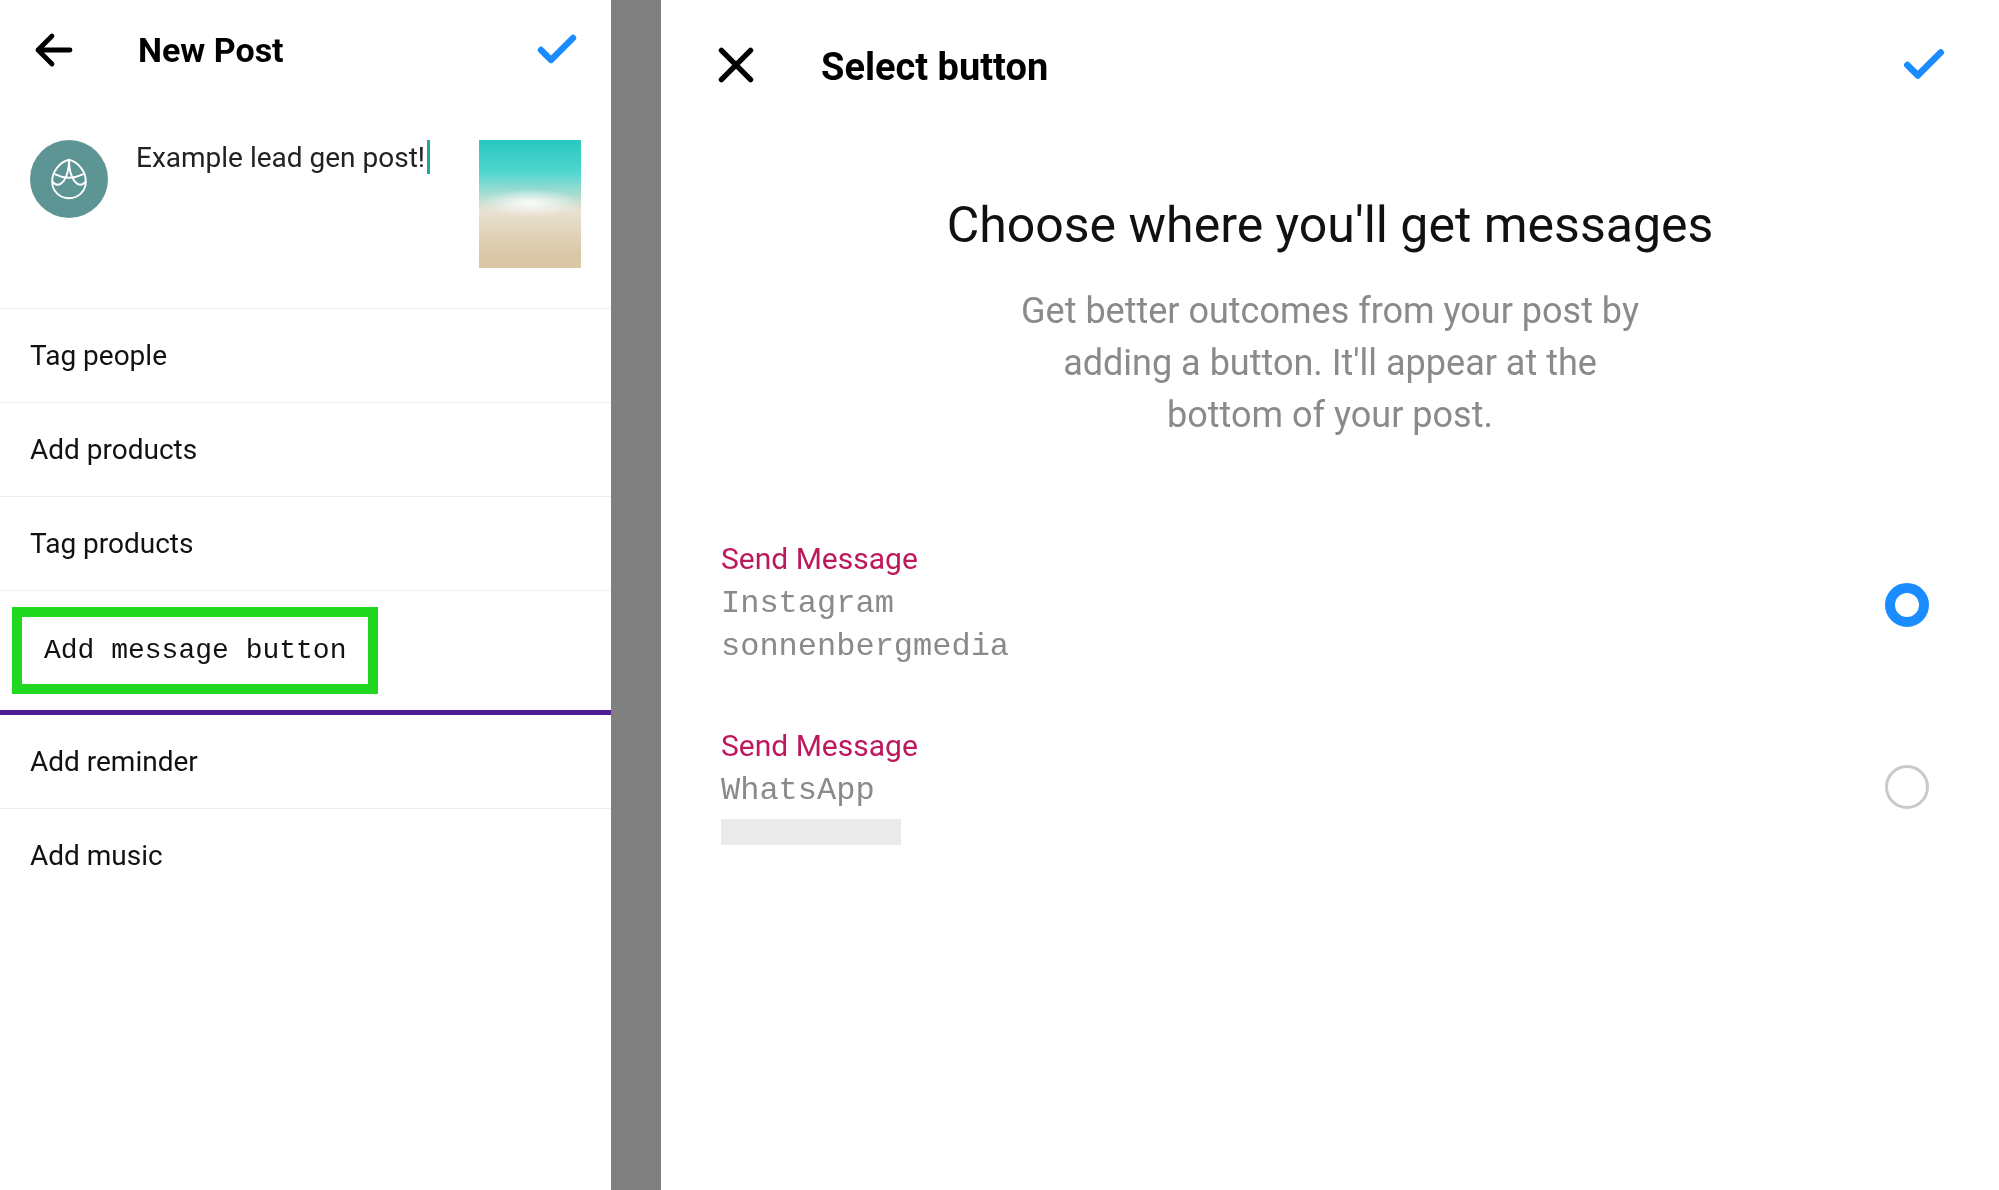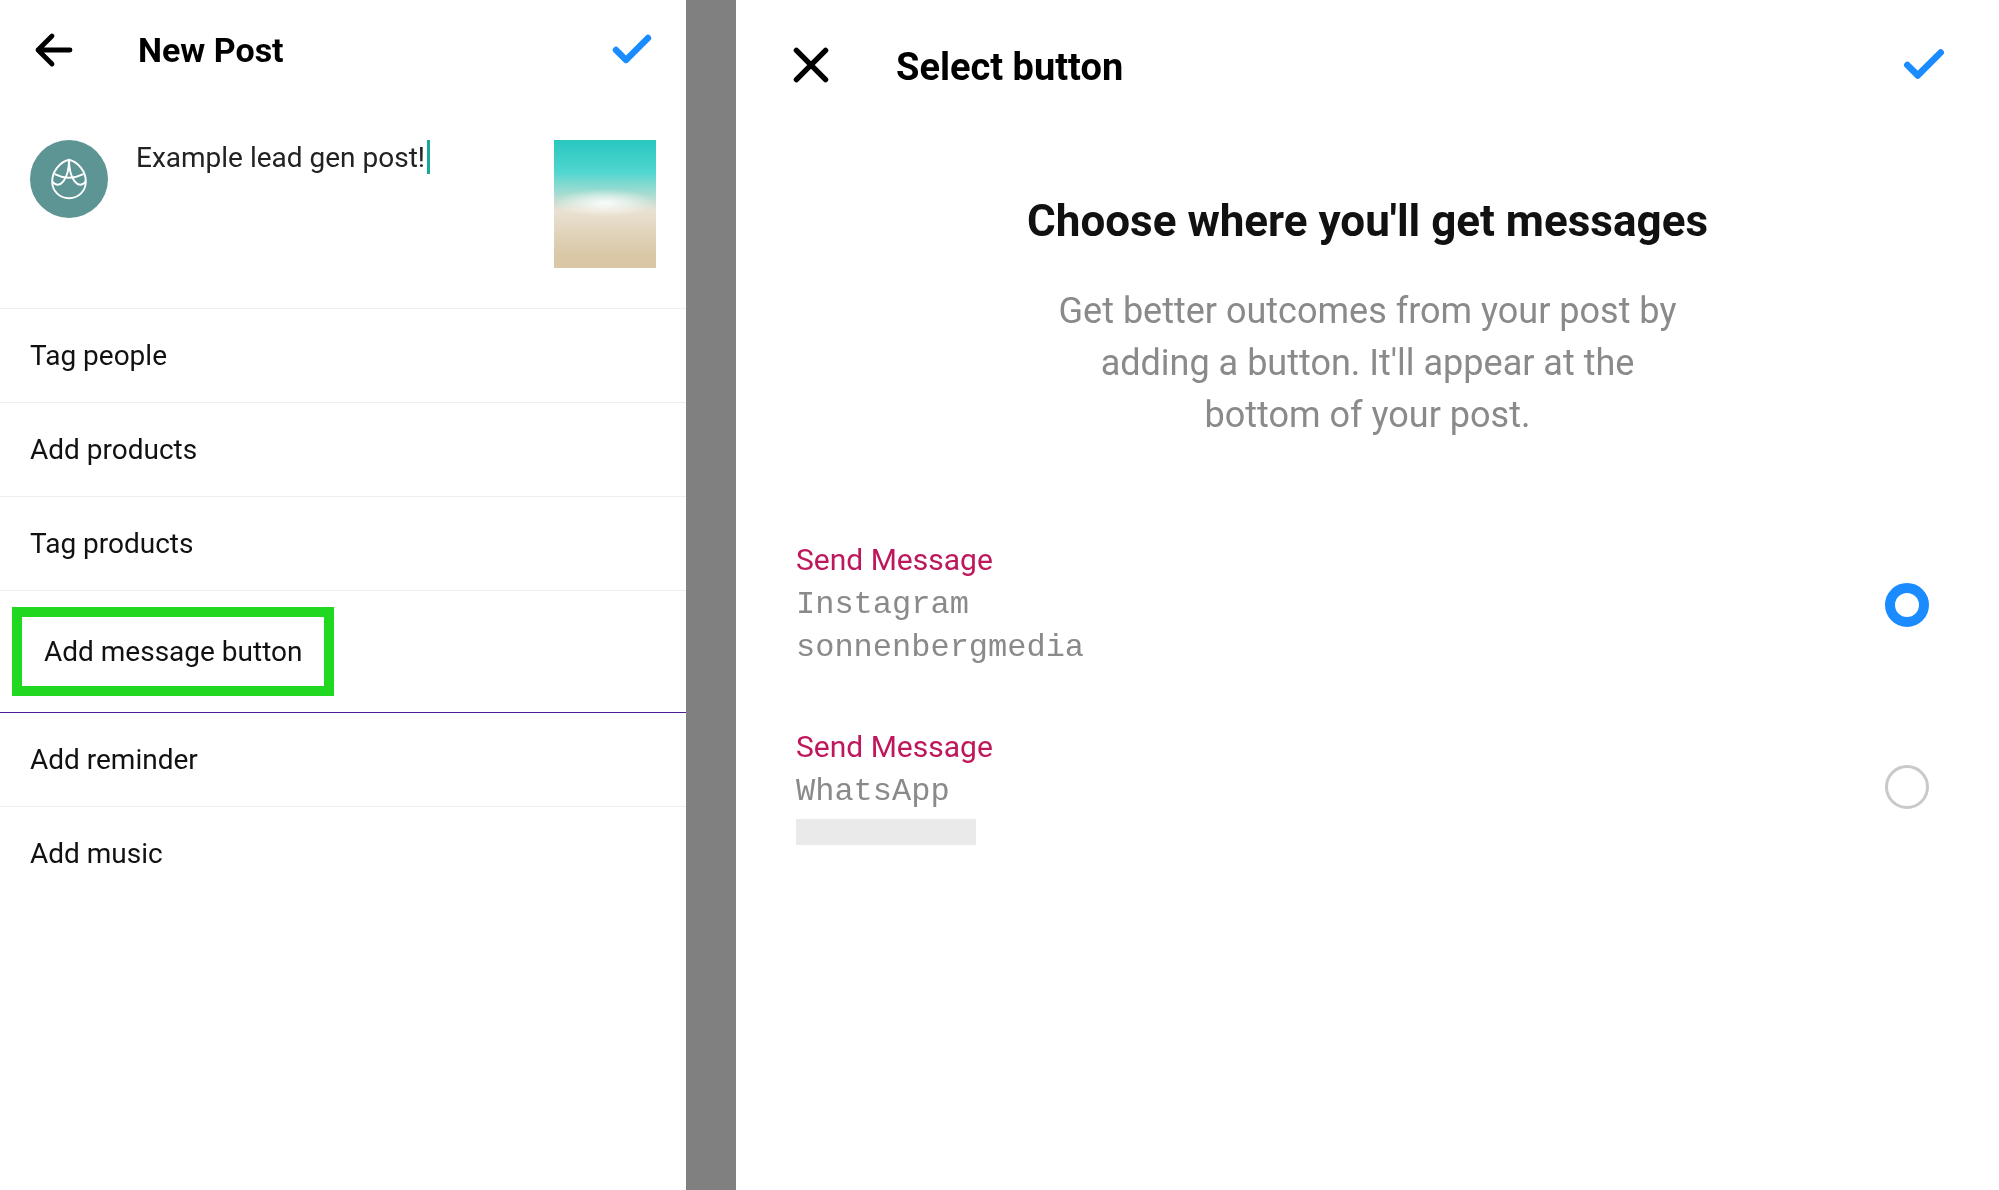--- a/index.html
+++ b/index.html
@@ -16,7 +16,7 @@
     height: 100%;
     position: relative;
   }
-  .panel-left { width: 686px; }
+  .panel-left { width: 611px; }
   .gap { width: 50px; background: #808080; }
   .panel-right { flex: 1; }
 

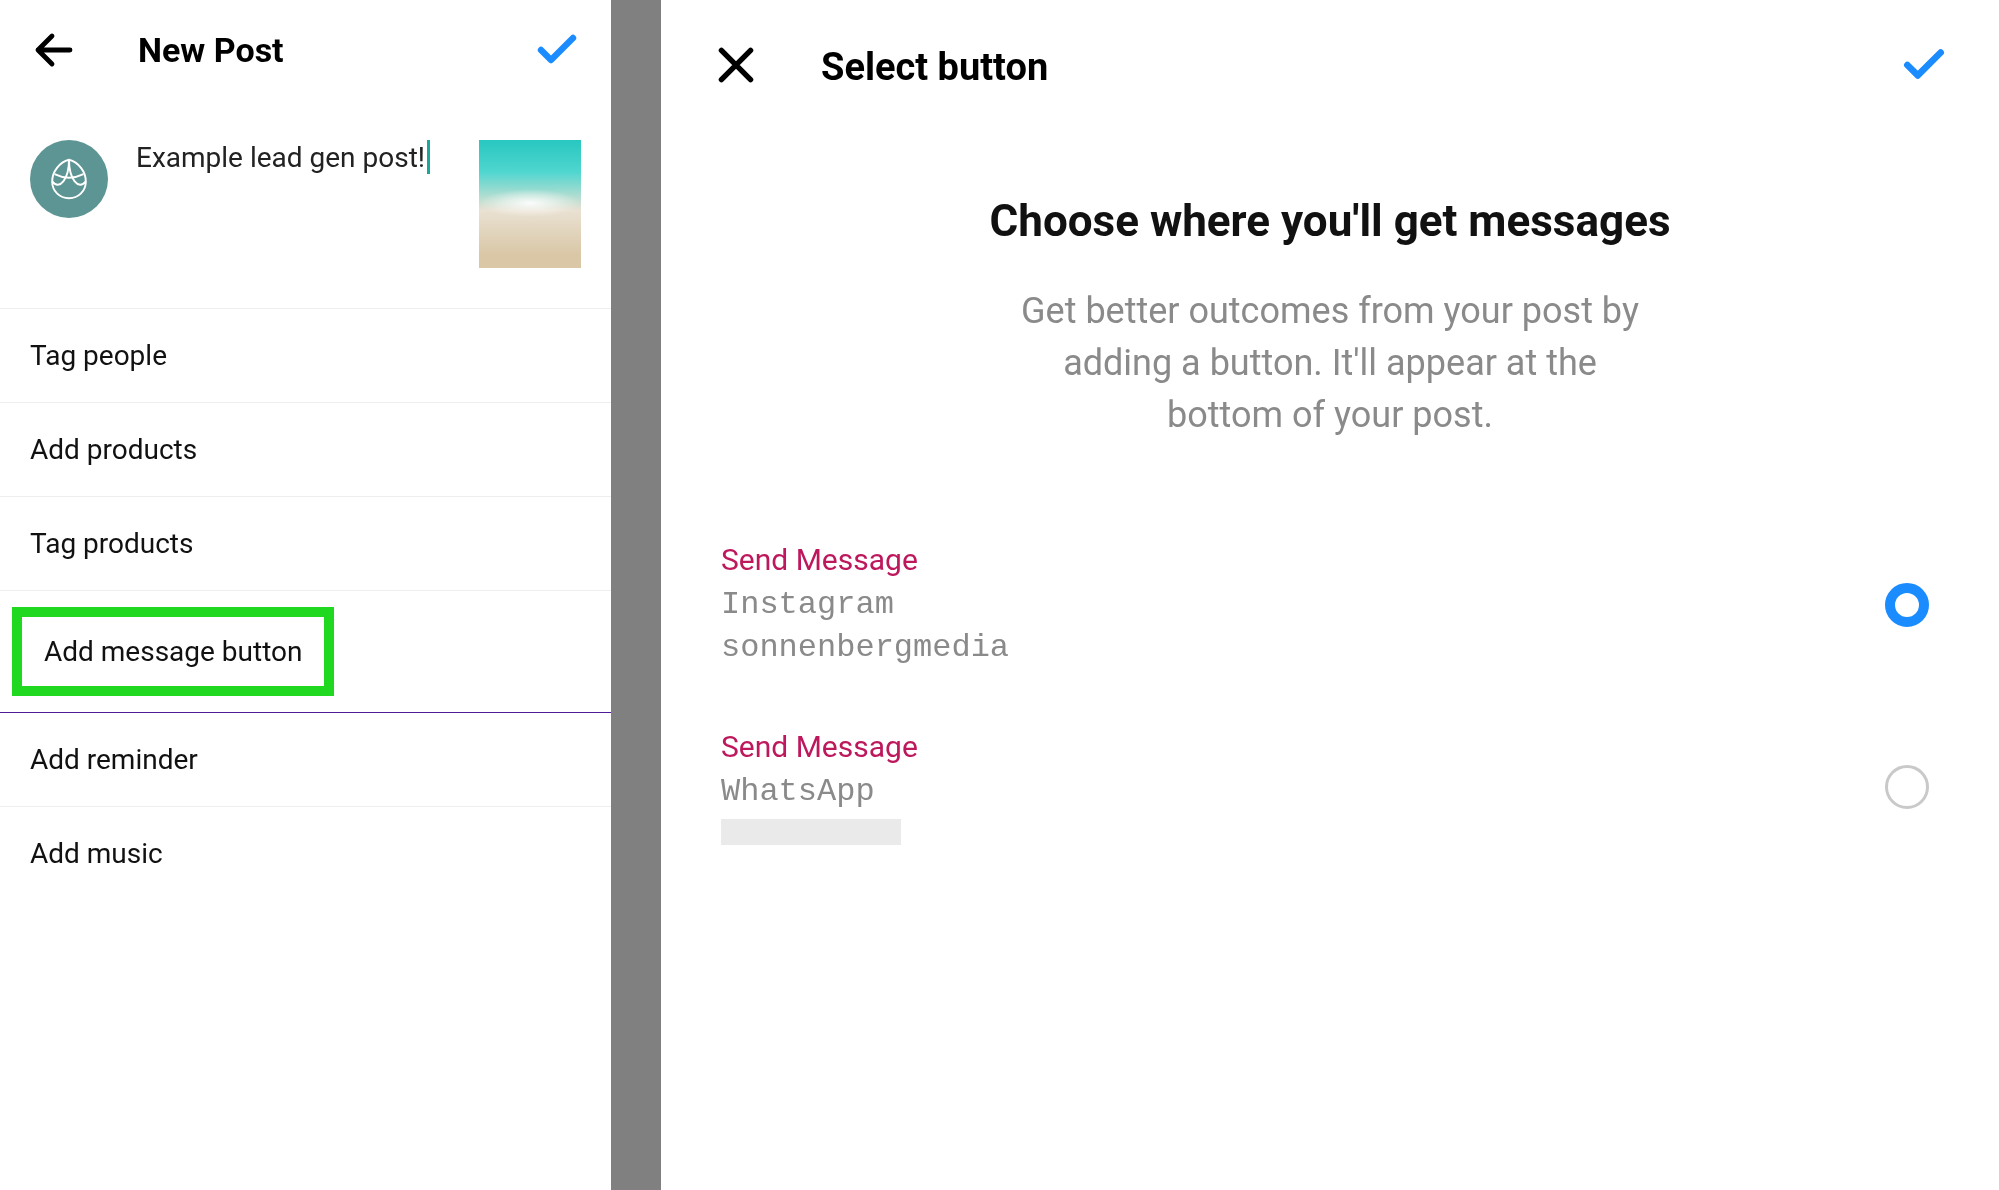--- a/index.html
+++ b/index.html
@@ -118,12 +118,12 @@
     padding: 70px 60px 0 60px;
   }
   .r-heading {
-    font-size: 44px;
-    font-weight: 700;
+    font-size: 50px;
+    font-weight: 400;
     text-align: center;
     color: #111;
     line-height: 1.25;
-    margin-bottom: 36px;
+    margin-bottom: 28px;
   }
   .r-sub {
     font-size: 36px;

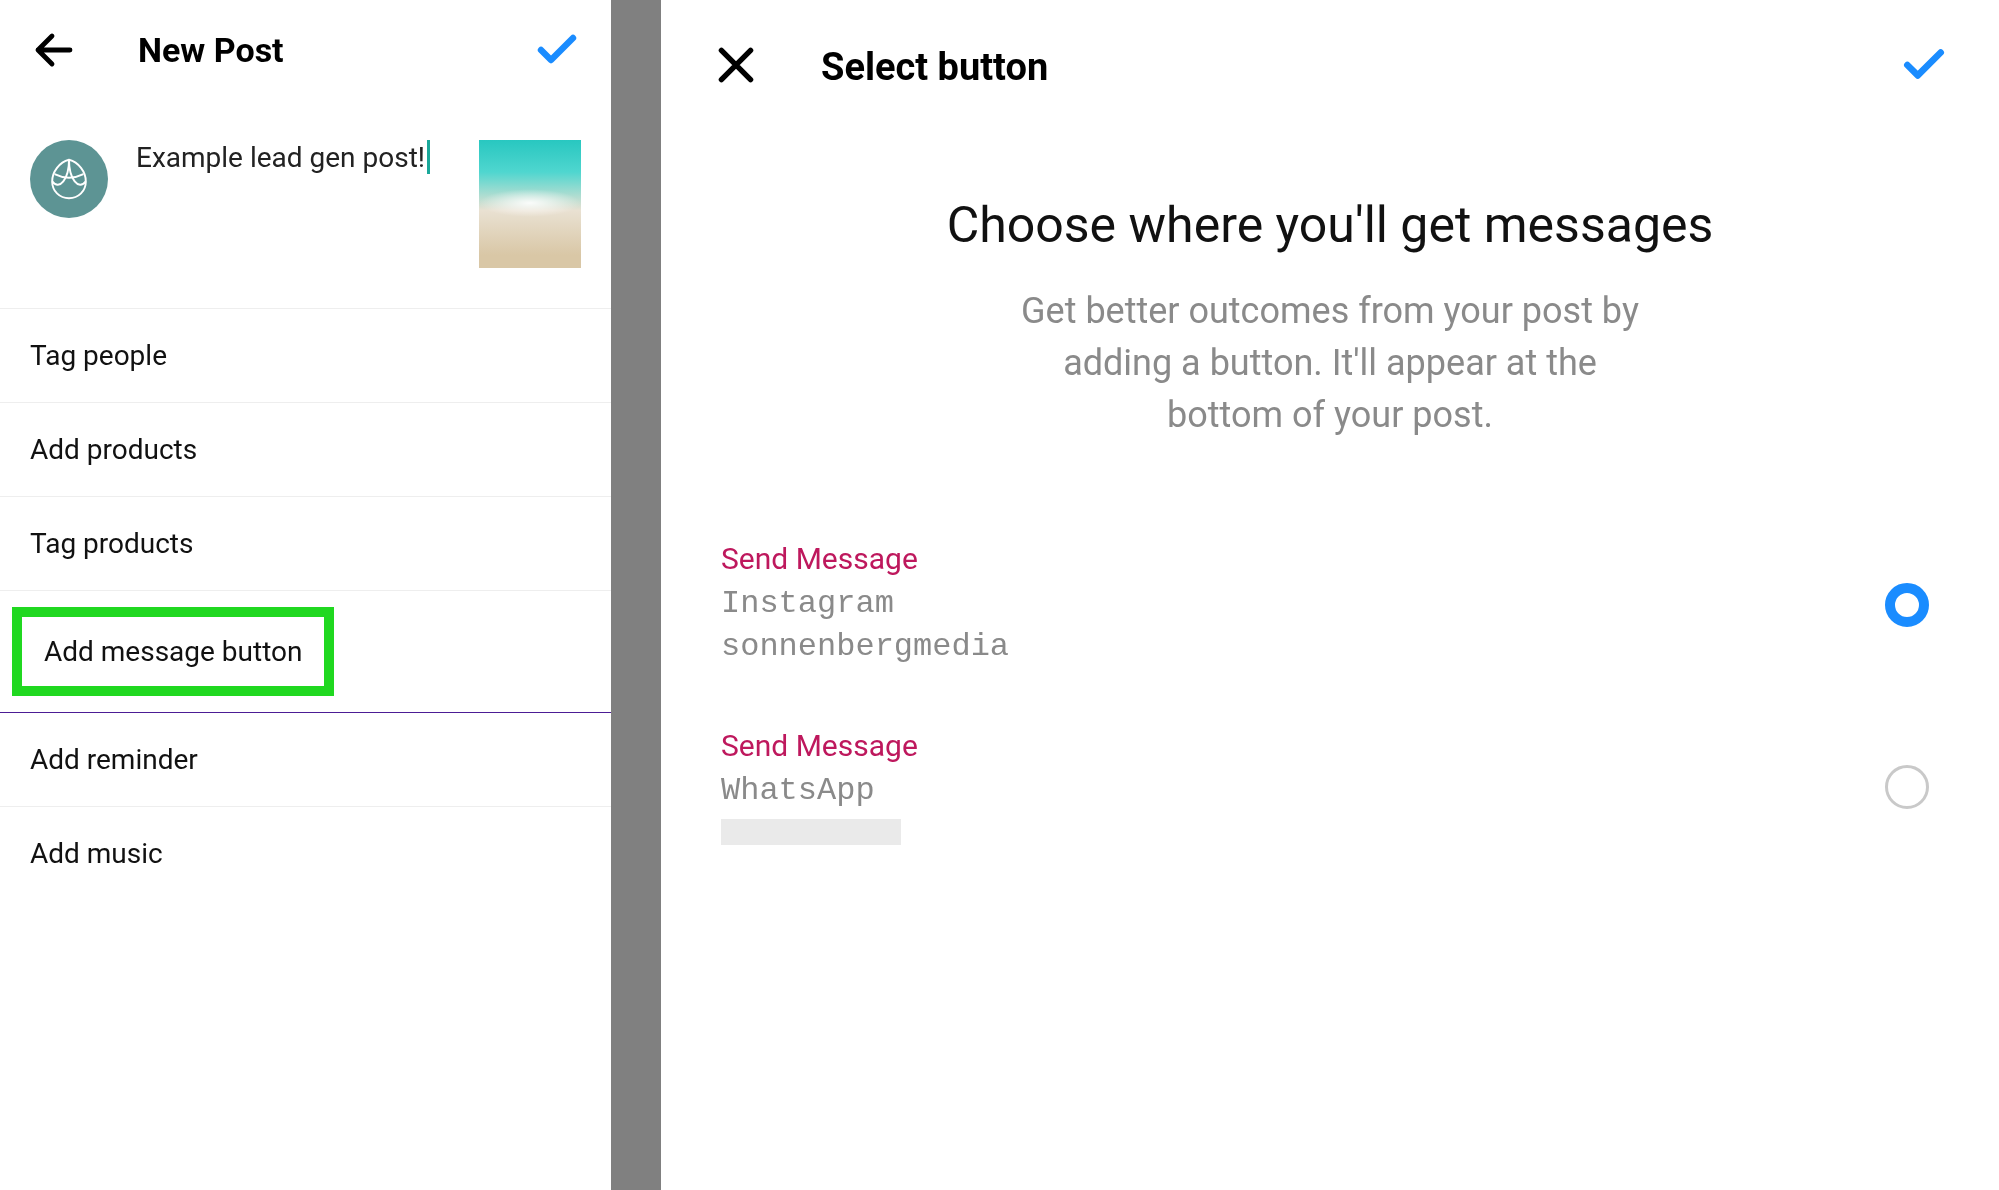--- a/index.html
+++ b/index.html
@@ -96,8 +96,9 @@
     color: #111;
   }
   .row-wrap-highlight {
-    border-bottom: 1px solid #4c1d95;
+    border-bottom: 5px solid #4c1d95;
     padding: 8px 0;
+    font-family: Liberation Mono, monospace;
   }
 
   

